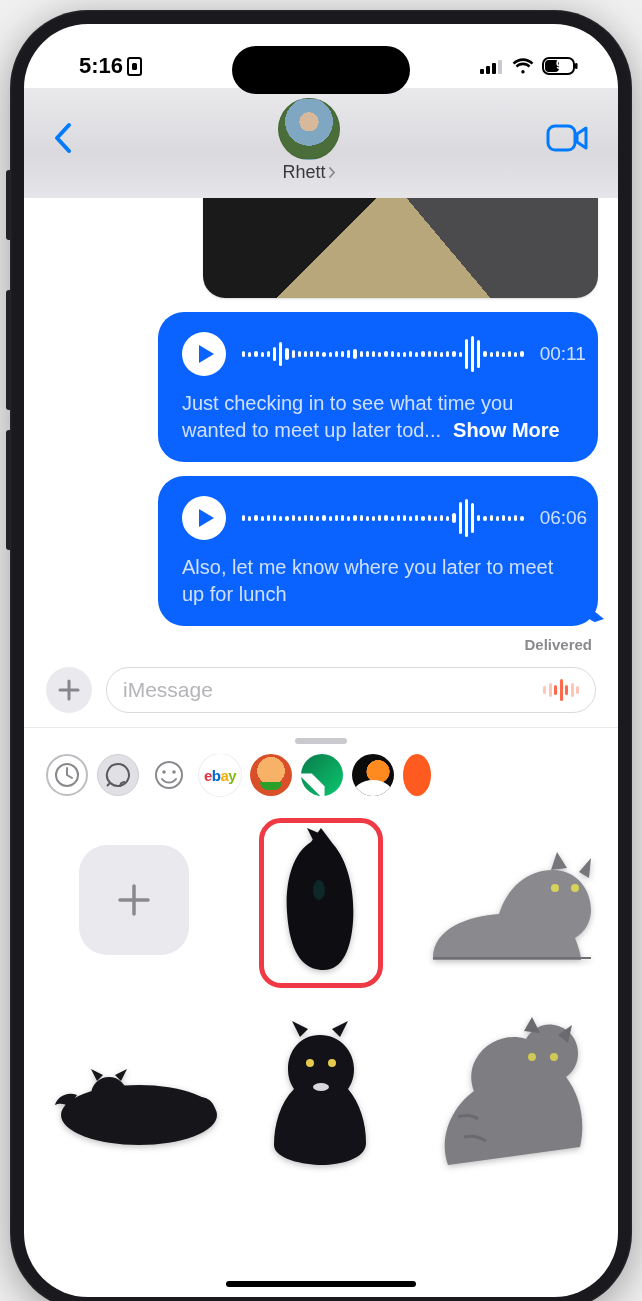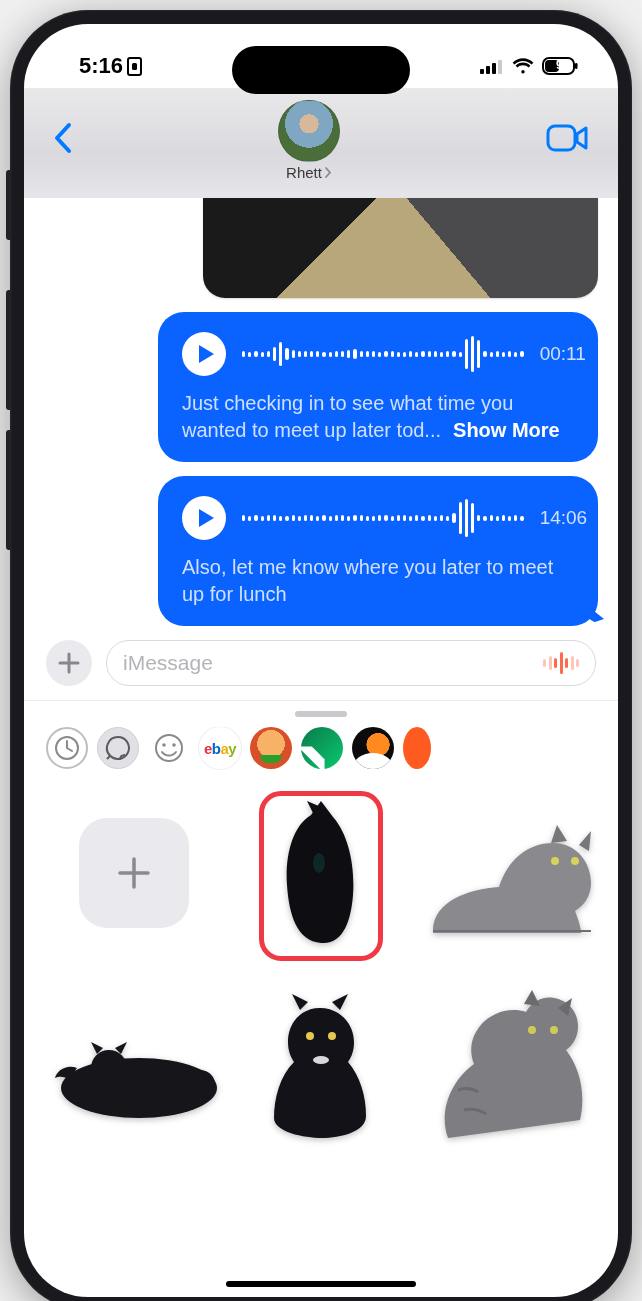--- a/index.html
+++ b/index.html
@@ -45,7 +45,7 @@
   background:radial-gradient(circle at 50% 38%, #d8b89a 0 20%, #7fa7c2 20% 50%, #4a6d3a 50% 100%);
   border:1px solid rgba(0,0,0,.08);
 }
-.contact-name{font-size:15px;color:#3a3a3c;display:flex;align-items:center;gap:2px;}
+.contact-name{font-size:18px;color:#3a3a3c;display:flex;align-items:center;gap:2px;}
 .video-btn{color:#007aff;}
 .thread{background:#fff;padding:0 20px;}
 .photo-msg{

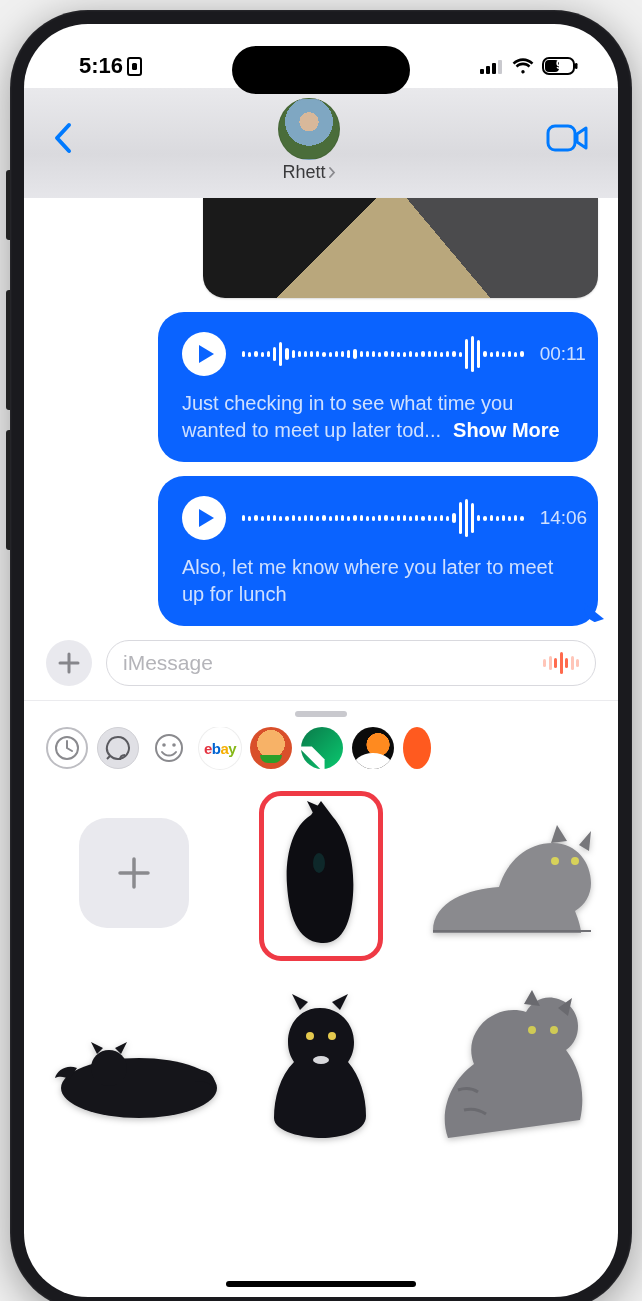--- a/index.html
+++ b/index.html
@@ -309,7 +309,7 @@
               <span style="height:6px"></span>
               <span style="height:5px"></span>
           </div>
-          <div class="duration">14:06</div>
+          <div class="duration">06:06</div>
         </div>
         <div class="transcript">Also, let me know where you later to meet up for lunch</div>
       </div>

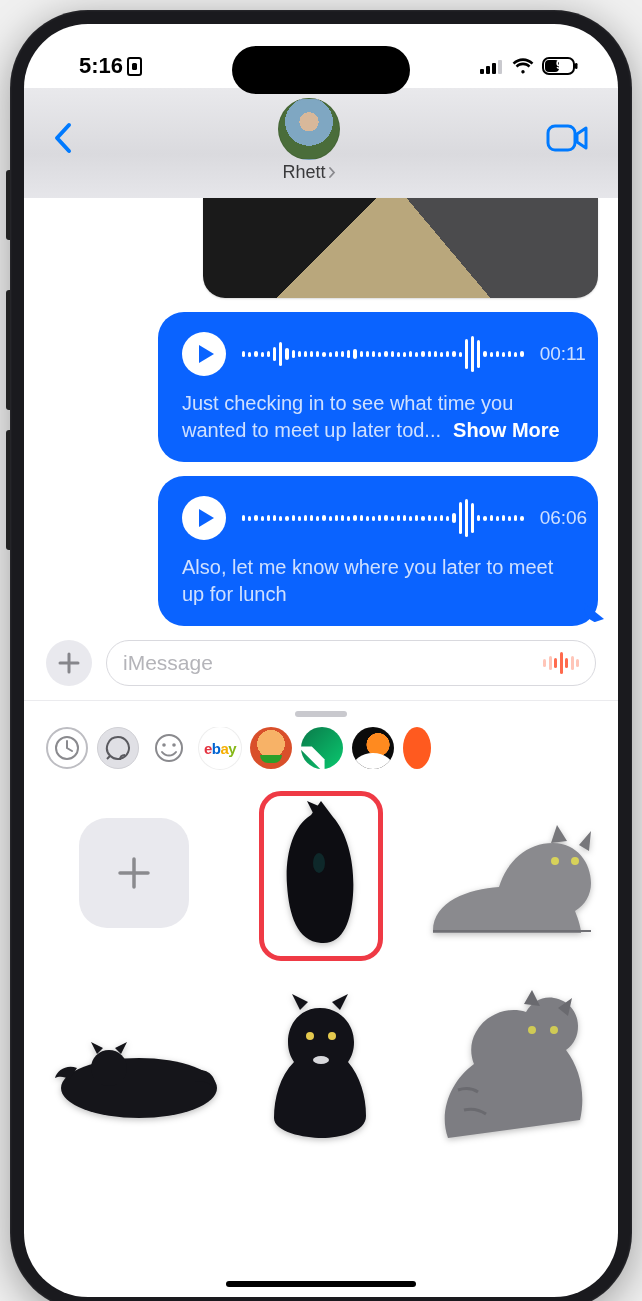--- a/index.html
+++ b/index.html
@@ -314,6 +314,7 @@
         <div class="transcript">Also, let me know where you later to meet up for lunch</div>
       </div>
 
+      <div class="delivered">Delivered</div>
     </div>
 
     <div class="compose">

